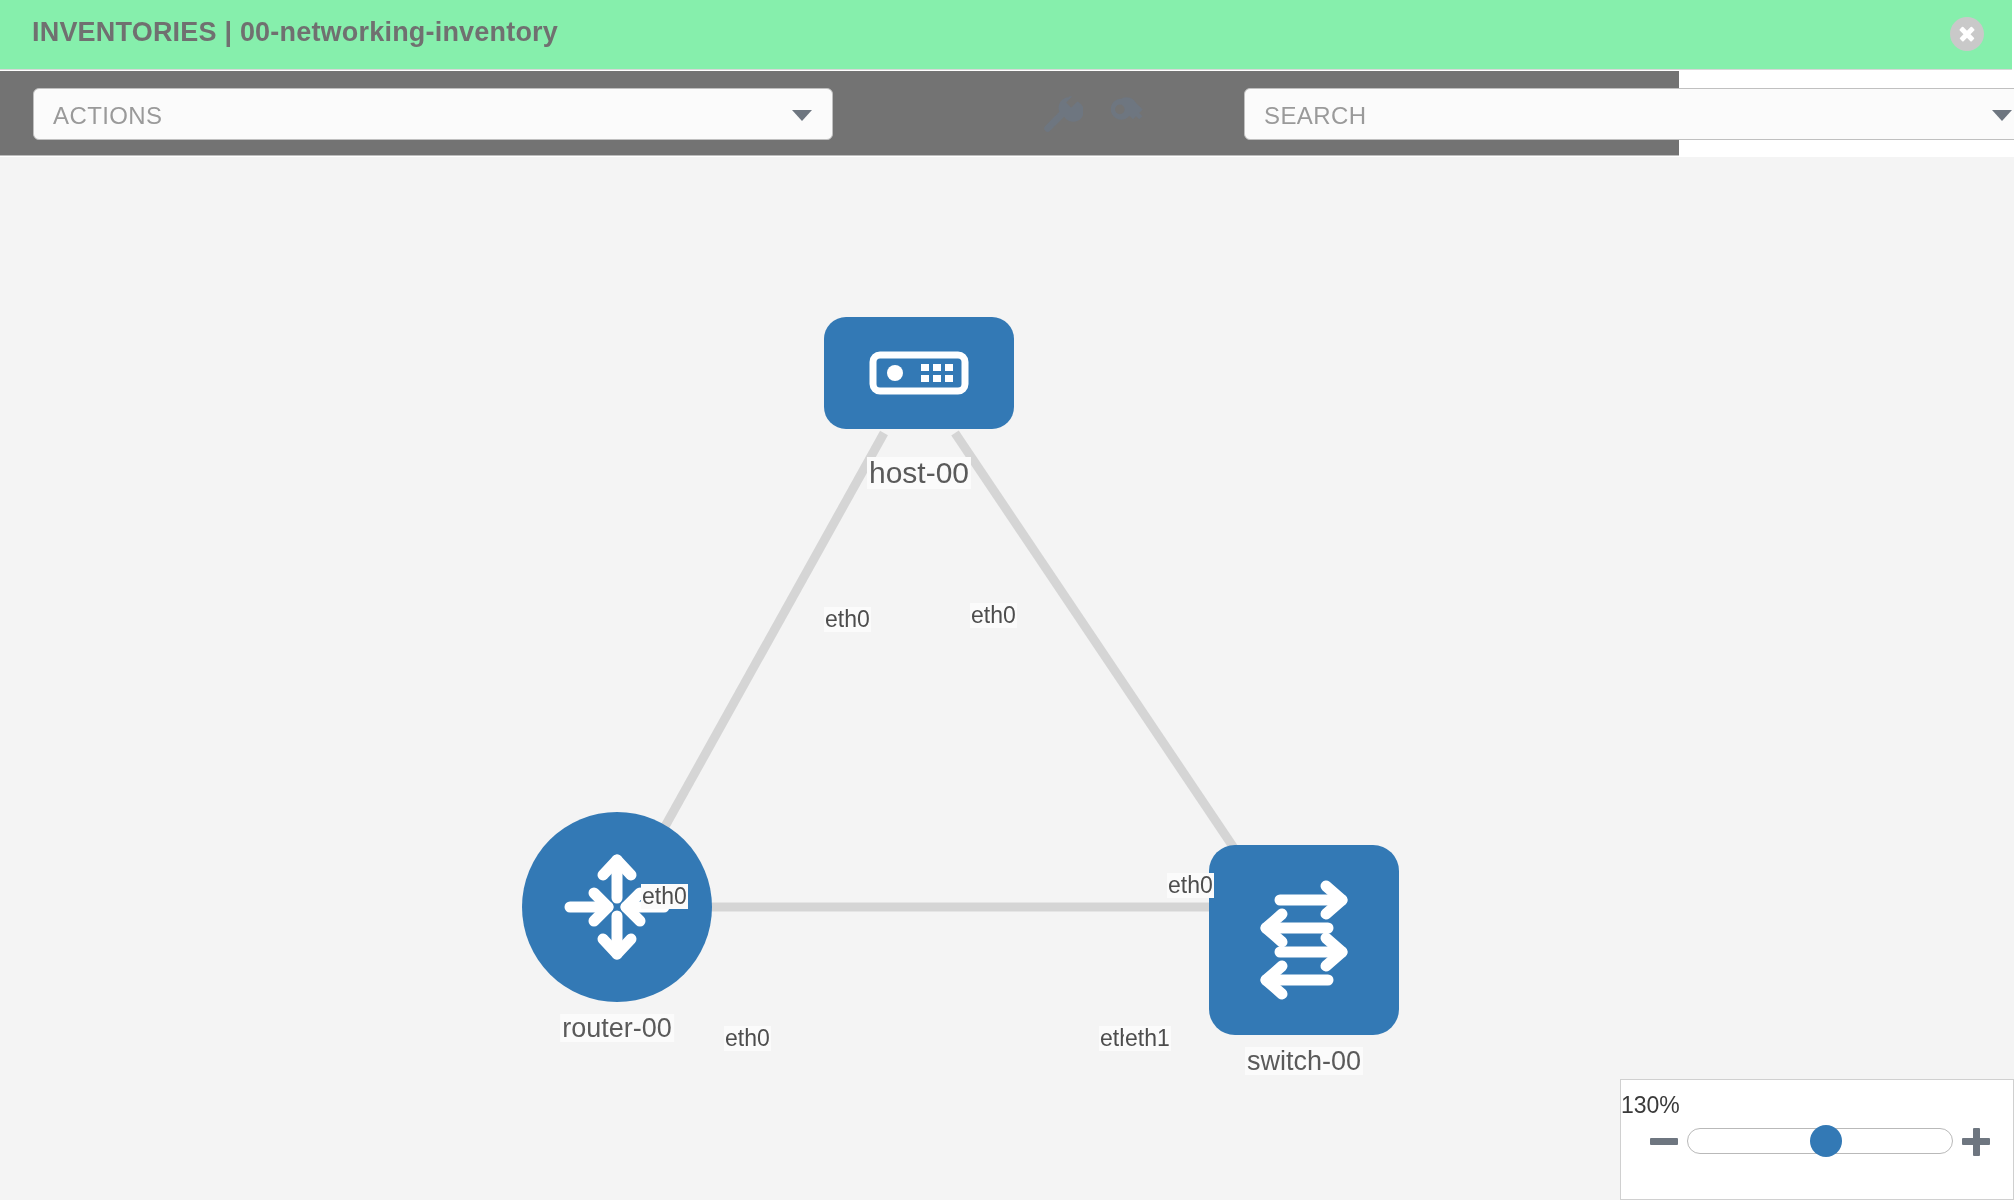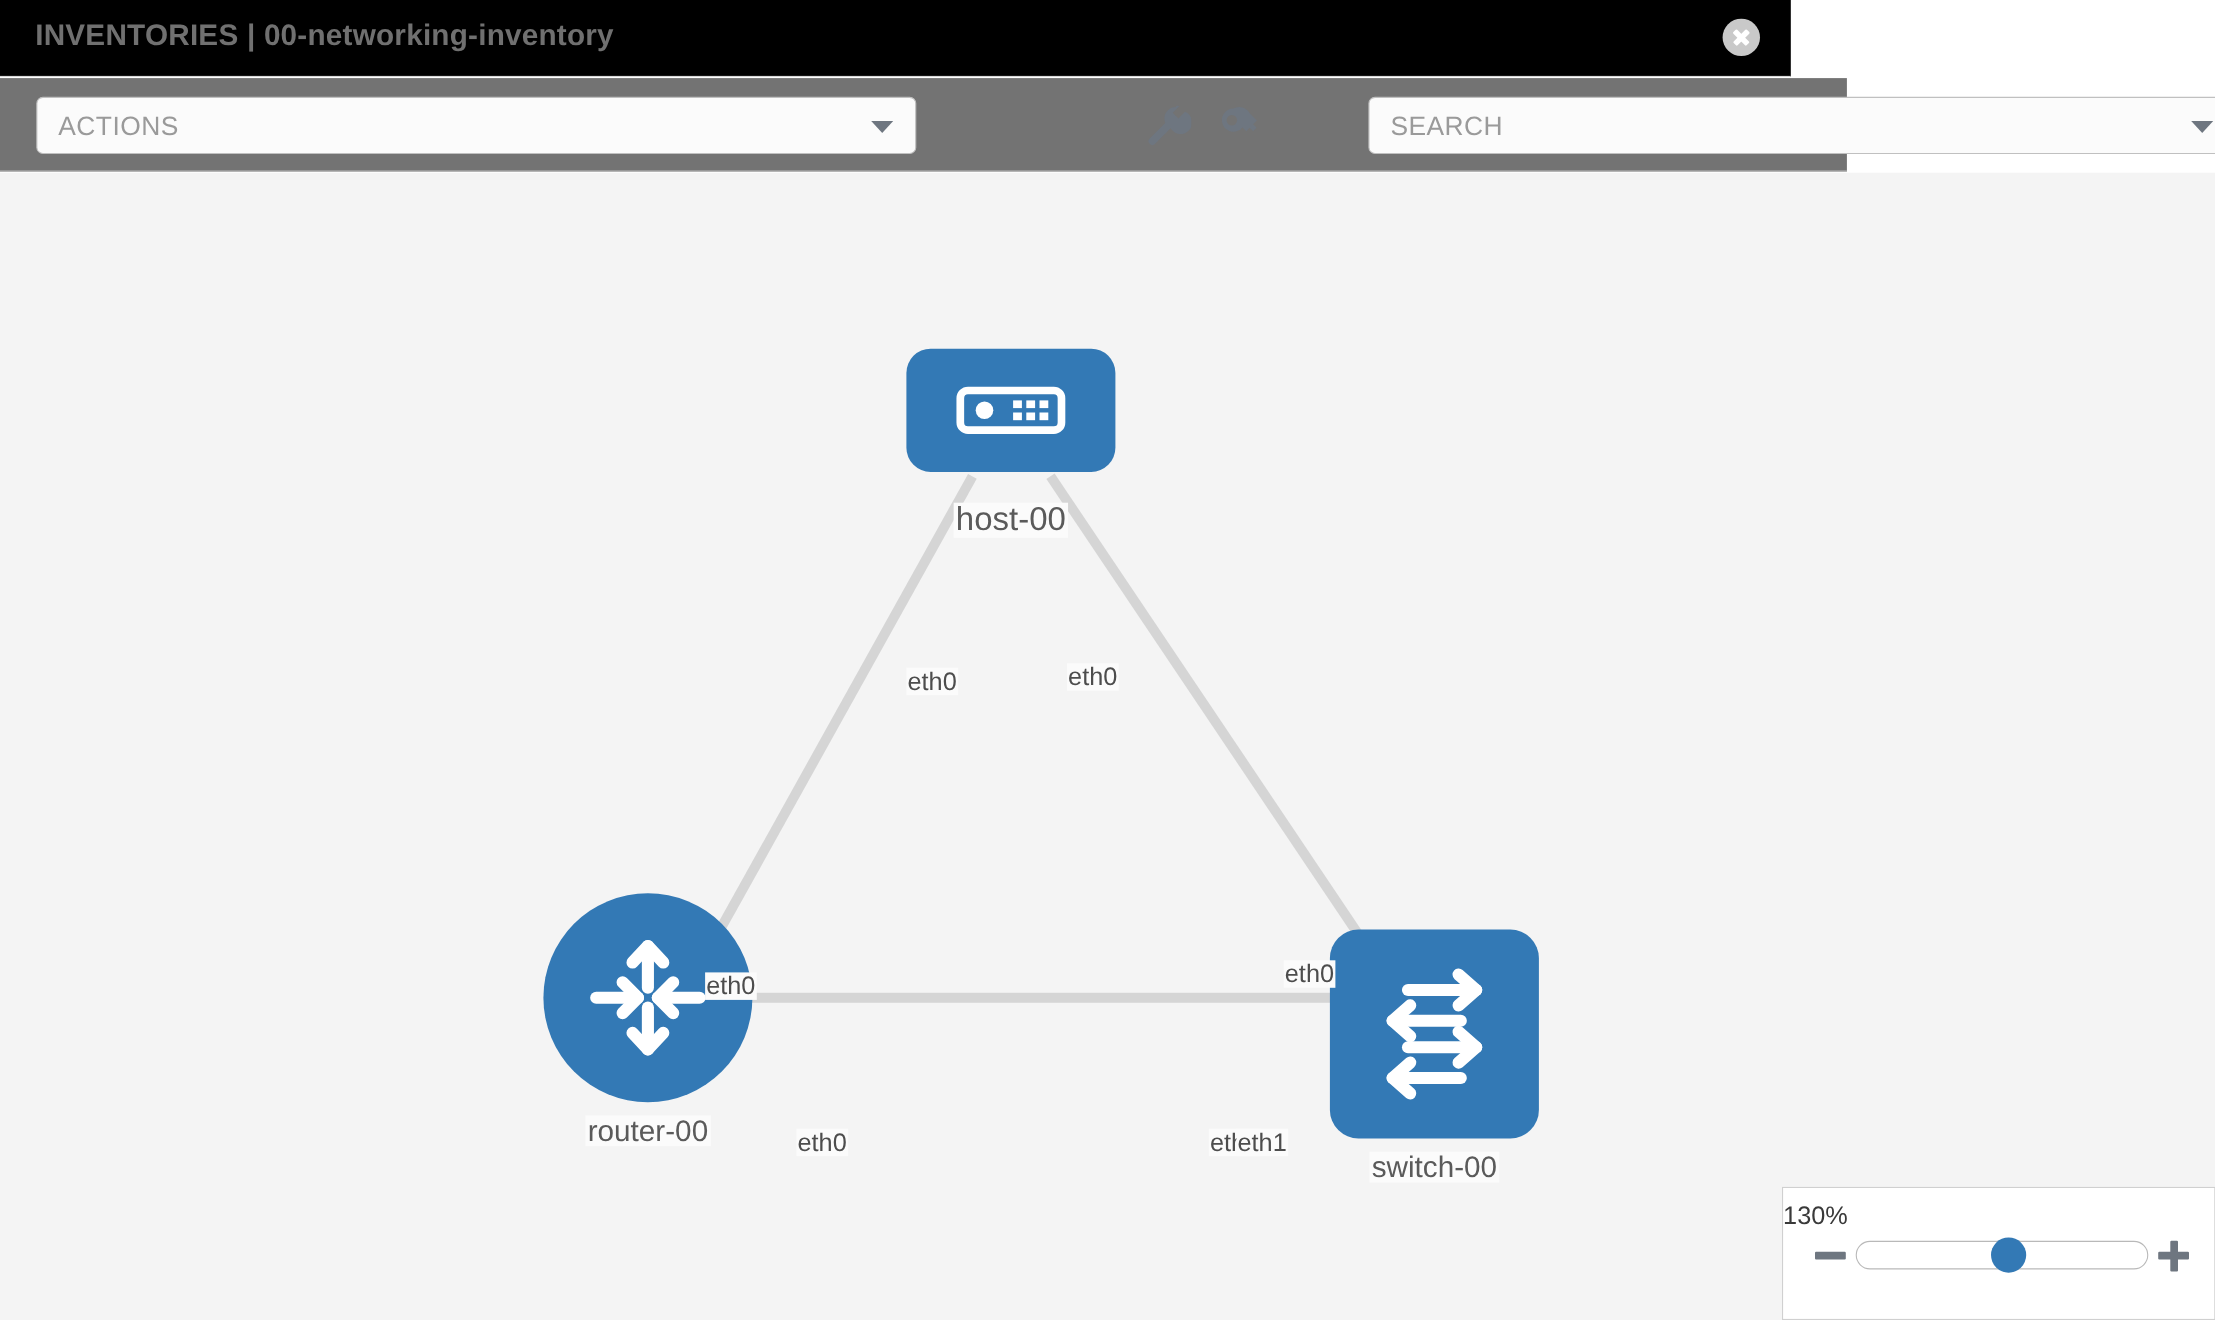--- a/index.html
+++ b/index.html
@@ -23,9 +23,9 @@
   .header {
     position: absolute;
     left: 0; top: 0;
-    width: 1628px;
+    width: 2012px;
     height: 70px;
-    background: #000000;
+    background: #86efac;
     border-bottom: 1px solid #d7d7d7;
     padding-left: 16px;
   }

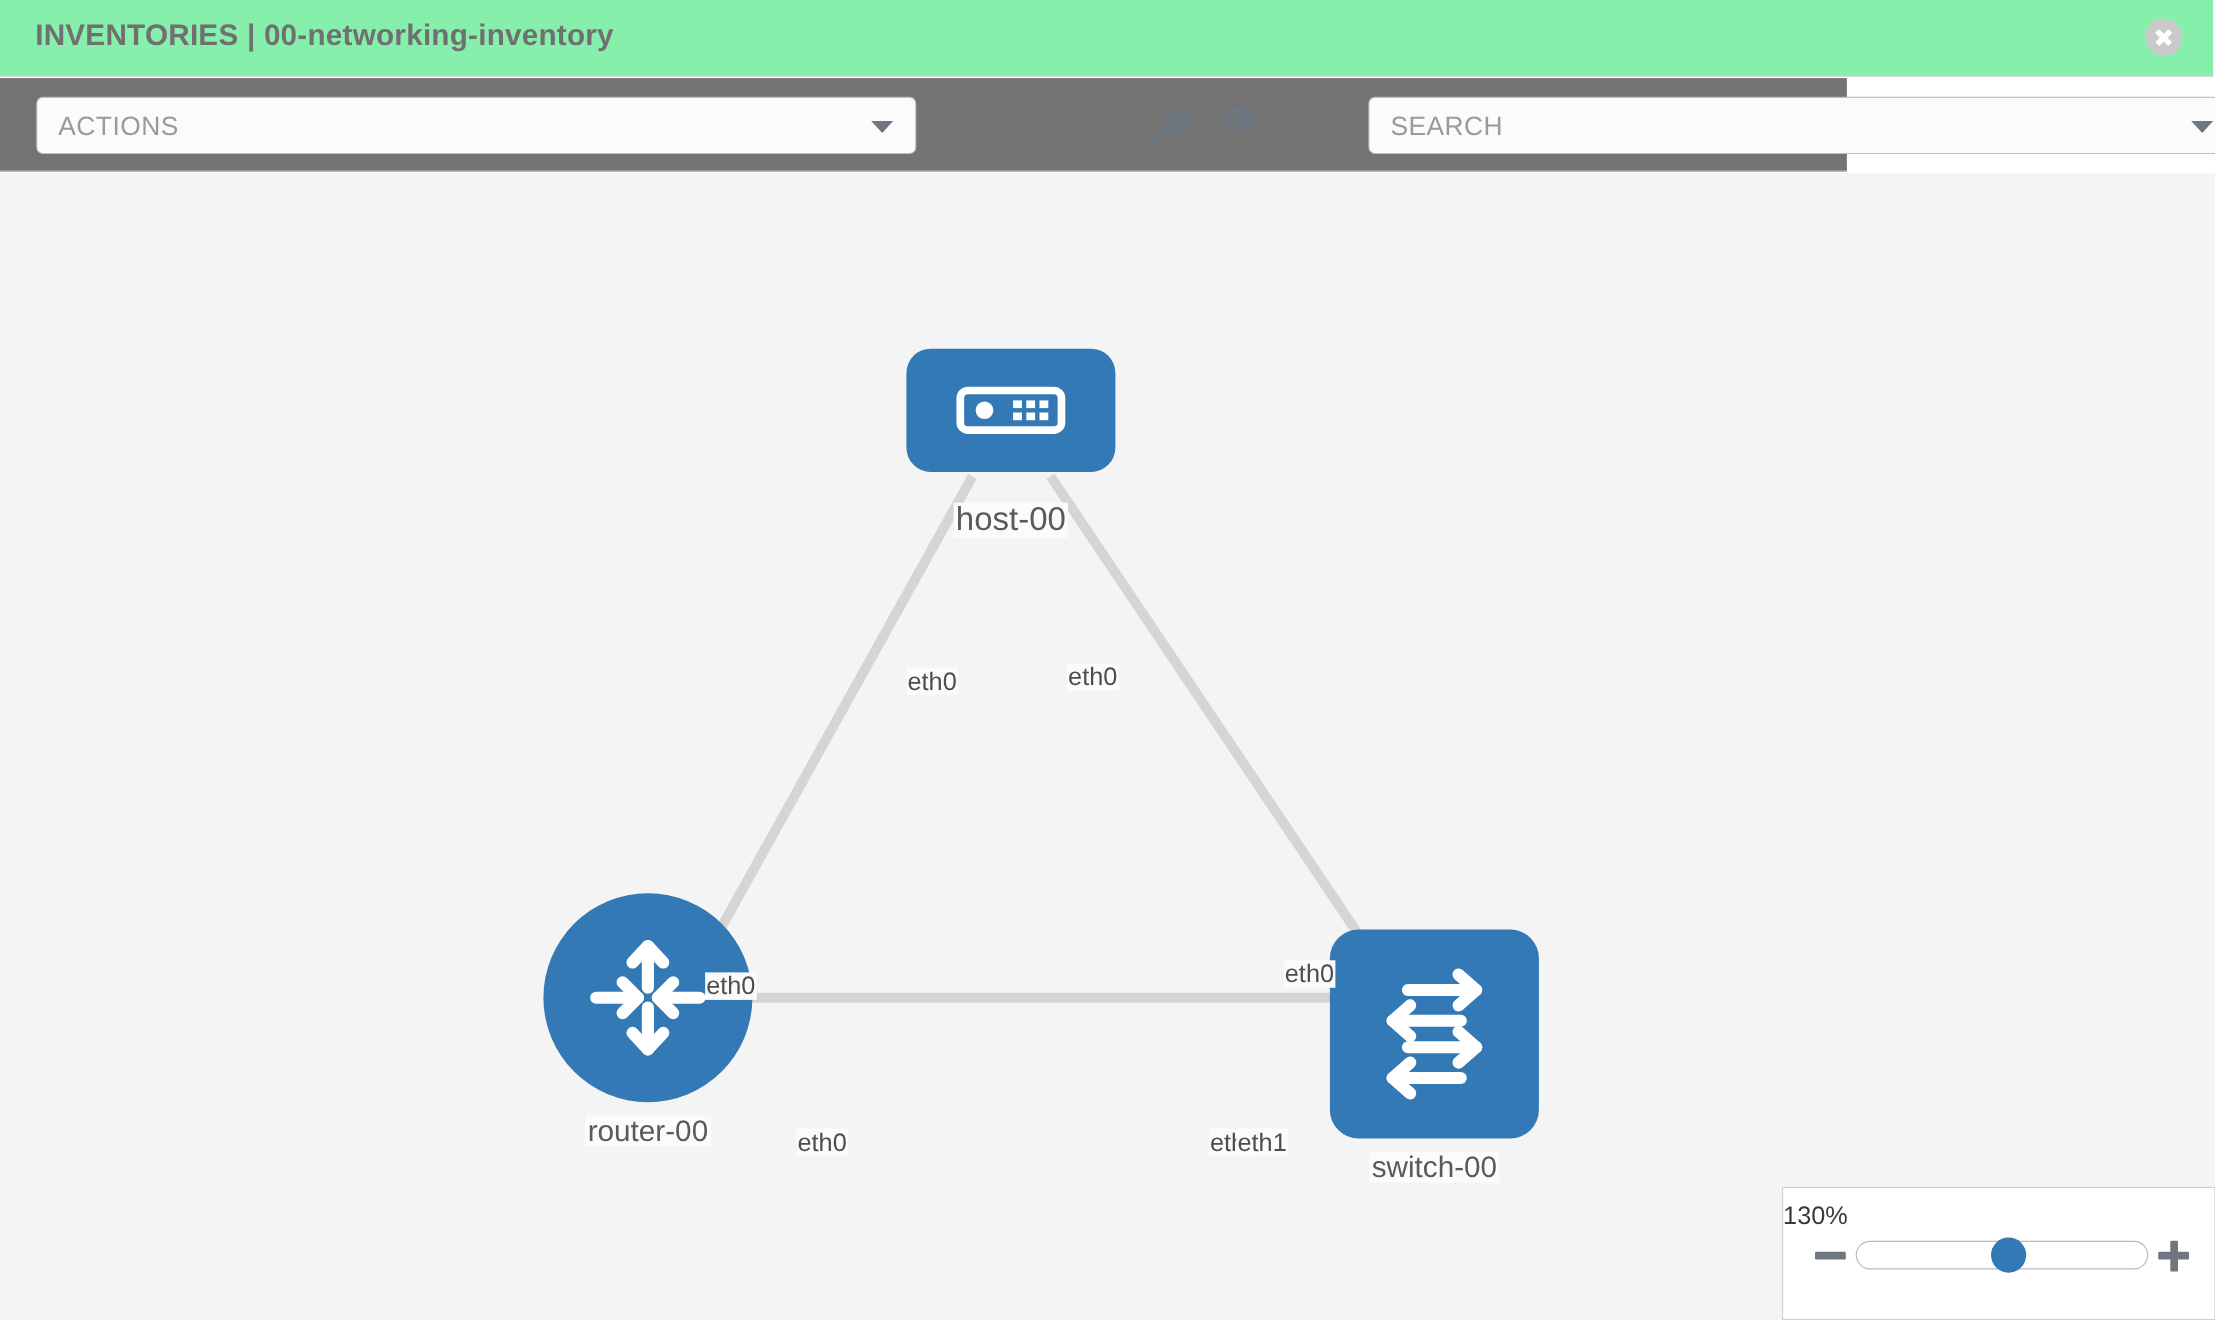--- a/index.html
+++ b/index.html
@@ -181,7 +181,7 @@
   #node-host .node-label { margin-top: 28px; font-size: 30px; }
 
   
-  #node-router { left: 494px; top: 655px; width: 190px; height: 190px; }
+  #node-router { left: 522px; top: 655px; width: 190px; height: 190px; }
   #node-router .node-shape { width: 190px; height: 190px; border-radius: 50%; }
 
   

